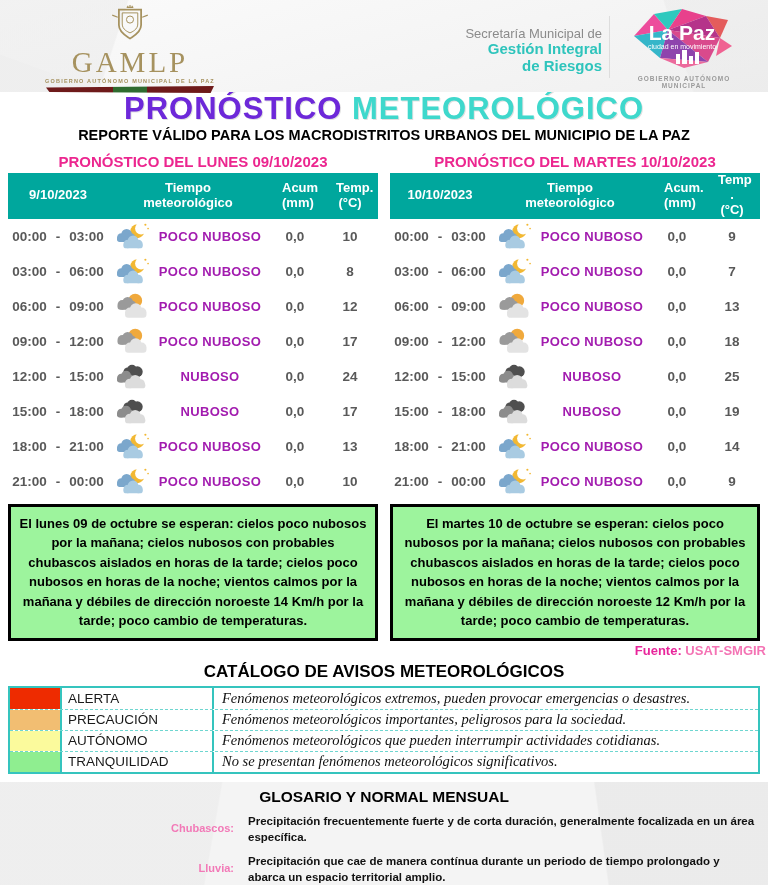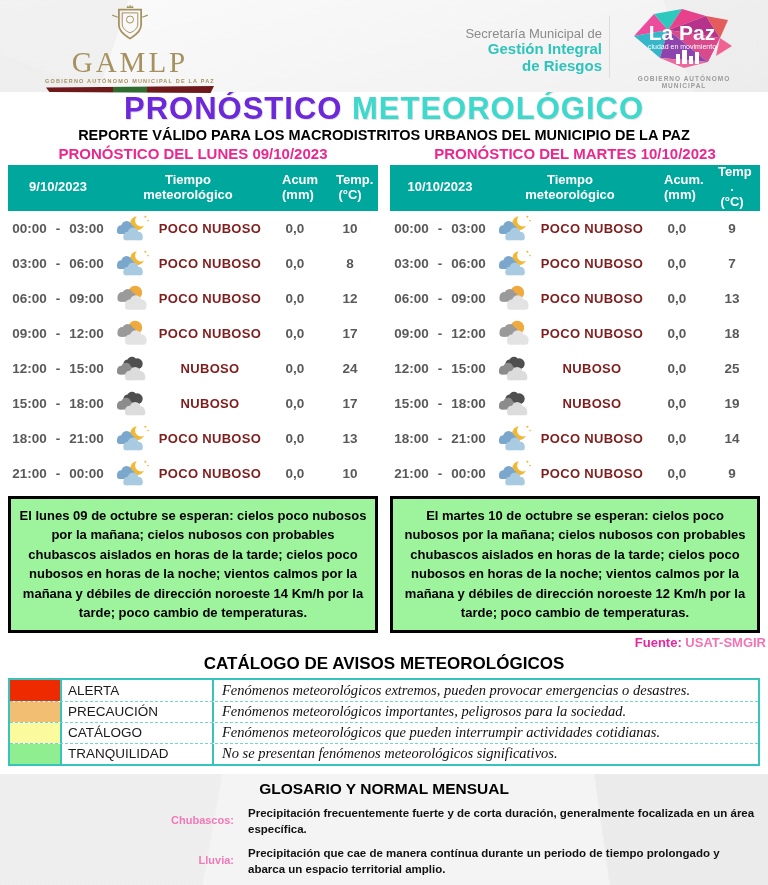--- a/index.html
+++ b/index.html
@@ -39,7 +39,7 @@
   .subtitle { text-align:center; font-weight:bold; font-size:14.5px; color:#000; margin-top:1px; }
 
   
-  .forecasts { display:flex; gap:12px; padding:0 8px; margin-top:2px; }
+  .forecasts { display:flex; gap:12px; padding:0 8px; margin-top:10px; }
   .fcol { flex:1; min-width:0; }
   .fcol-title { color:#EC268F; font-weight:bold; font-size:15px; text-align:center; margin-bottom:3px; }
   .fhead { background:#00A79D; color:#fff; font-weight:bold; display:grid;

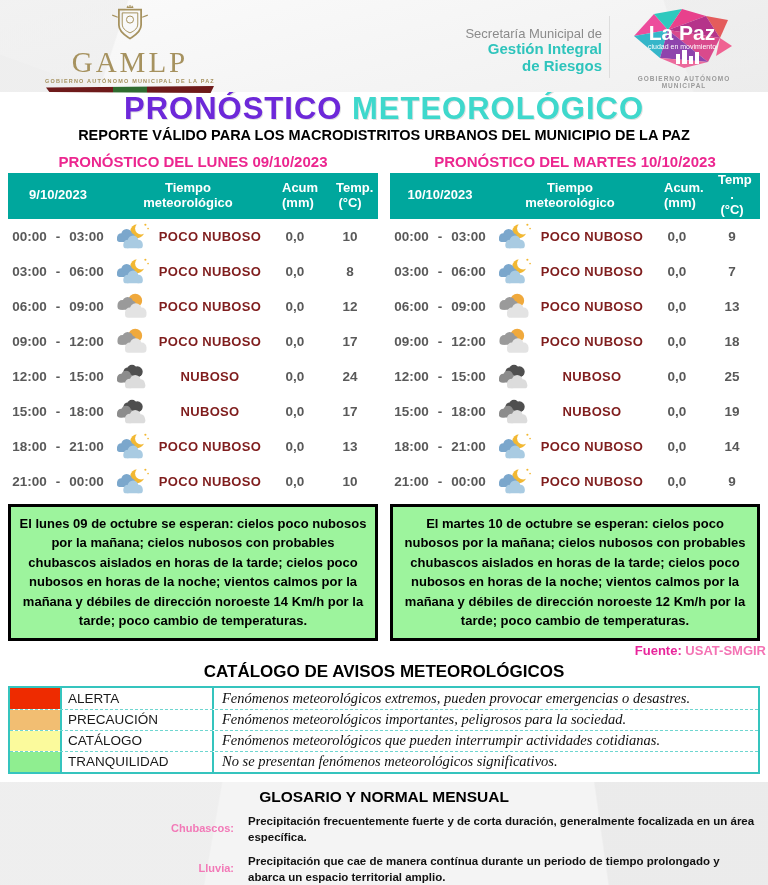--- a/index.html
+++ b/index.html
@@ -55,7 +55,7 @@
   .weather-icon.icon-moon-clouds .glyph-moon-clouds { display:block; }
   .weather-icon.icon-sun-clouds  .glyph-sun-clouds  { display:block; }
   .weather-icon.icon-clouds      .glyph-clouds      { display:block; }
-  .cond { flex:1; text-align:center; color:#7f1d1d; font-size:13px; letter-spacing:.3px; white-space:nowrap; }
+  .cond { flex:1; text-align:center; color:#a21caf; font-size:13px; letter-spacing:.3px; white-space:nowrap; }
   .c-acum, .c-temp { text-align:center; }
 
   

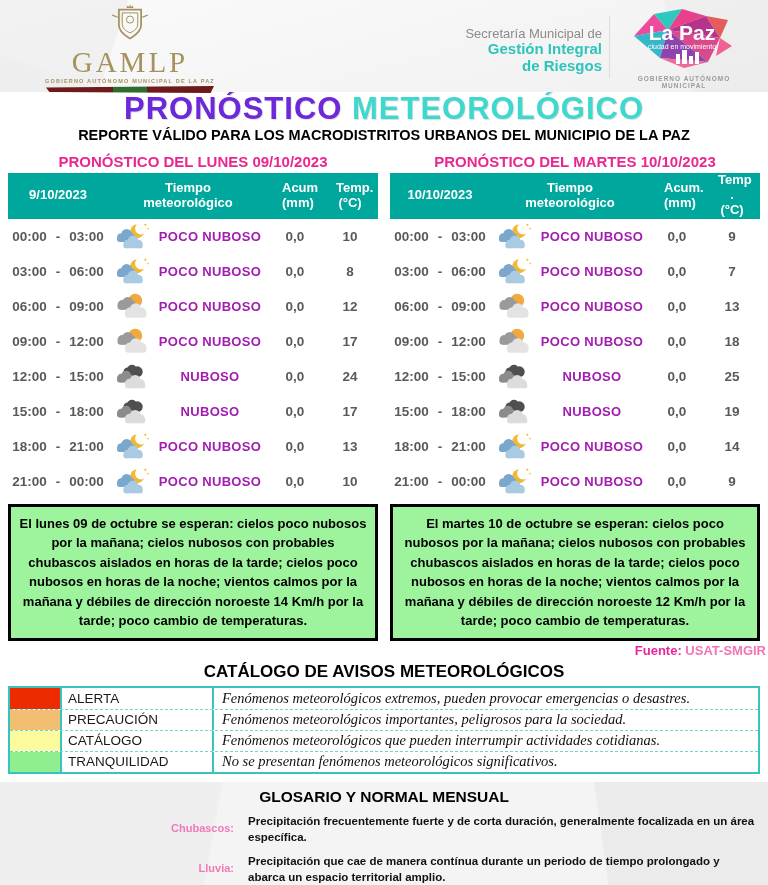--- a/index.html
+++ b/index.html
@@ -740,7 +740,7 @@
     </div>
     <div class="catalog-row">
       <div class="swatch" style="background: rgb(251, 250, 156);"></div>
-      <div class="level">CATÁLOGO</div>
+      <div class="level">AUTÓNOMO</div>
       <div class="desc">Fenómenos meteorológicos que pueden interrumpir actividades cotidianas.</div>
     </div>
     <div class="catalog-row">

